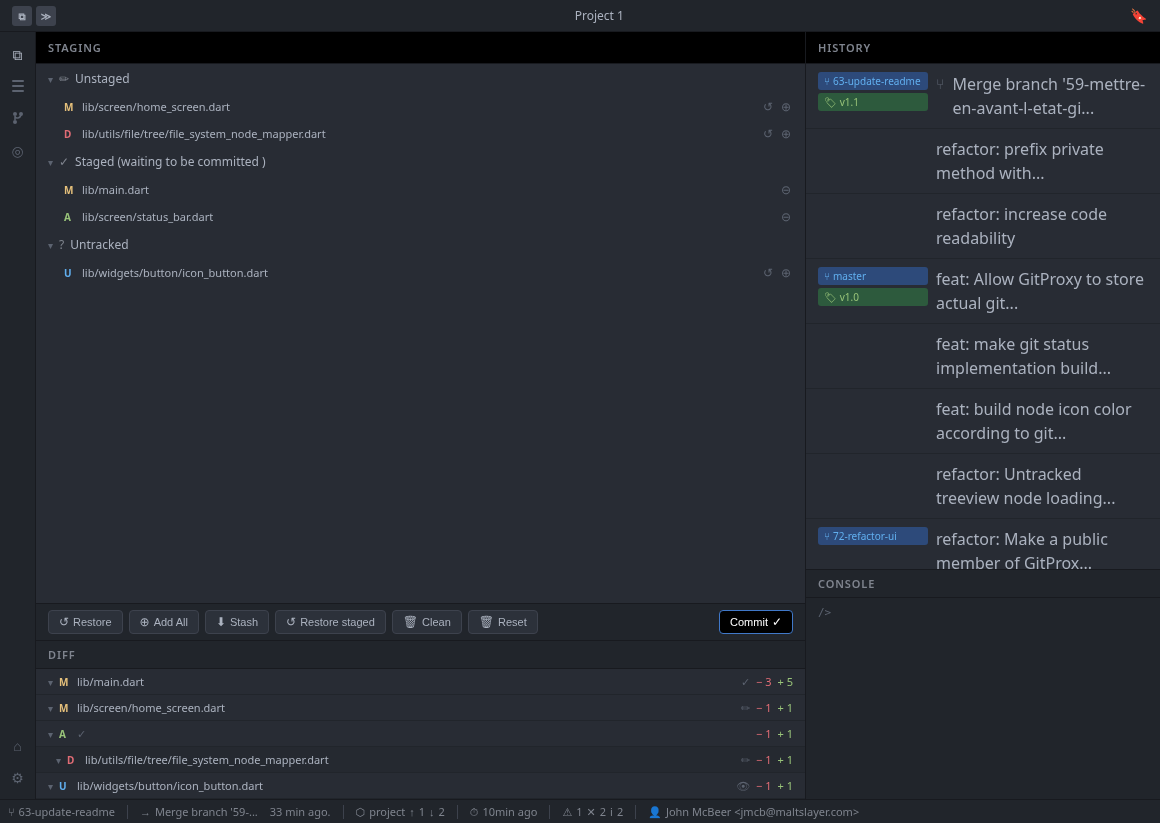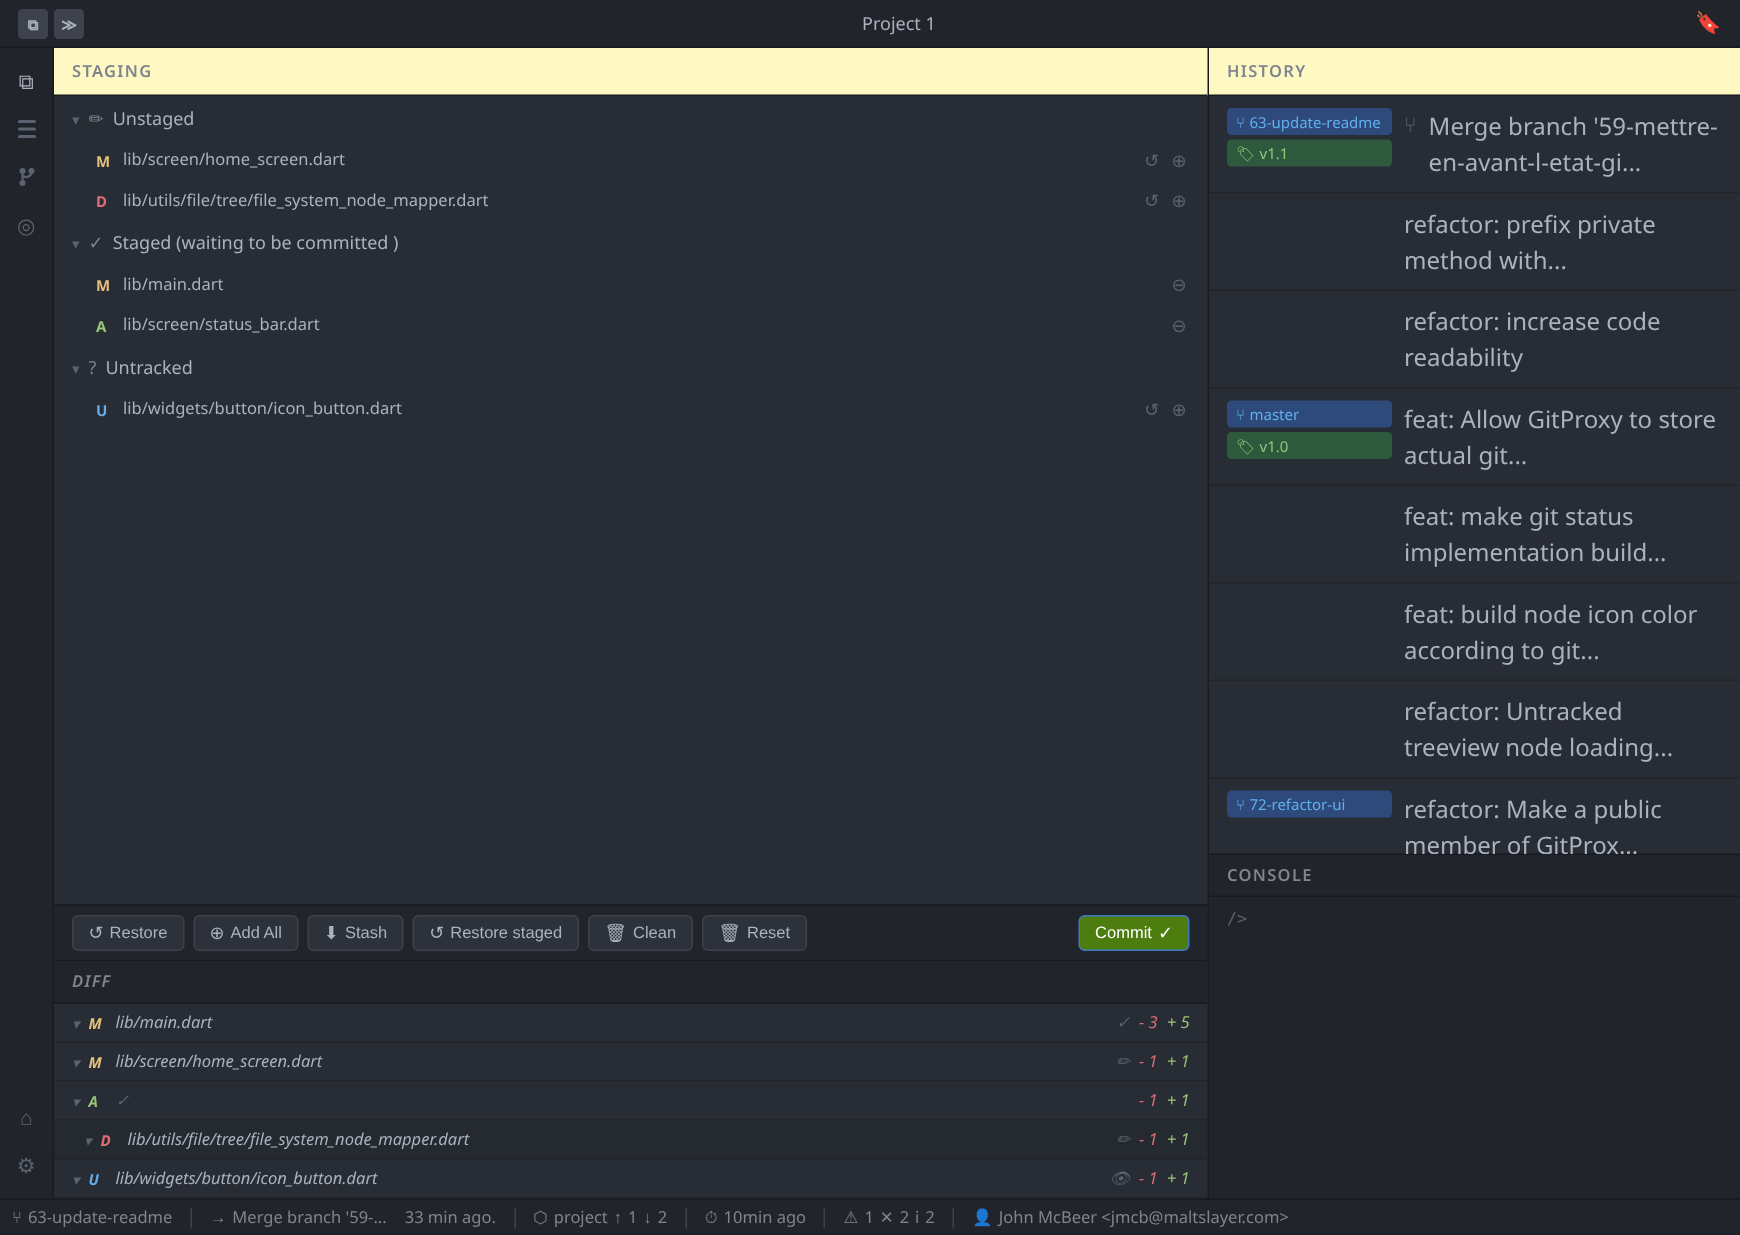--- a/index.html
+++ b/index.html
@@ -98,7 +98,7 @@
     }
 
     .panel-header {
-      background: #fef9c3;
+      background: #000000;
       padding: 8px 12px;
       font-size: 11px;
       font-weight: 600;

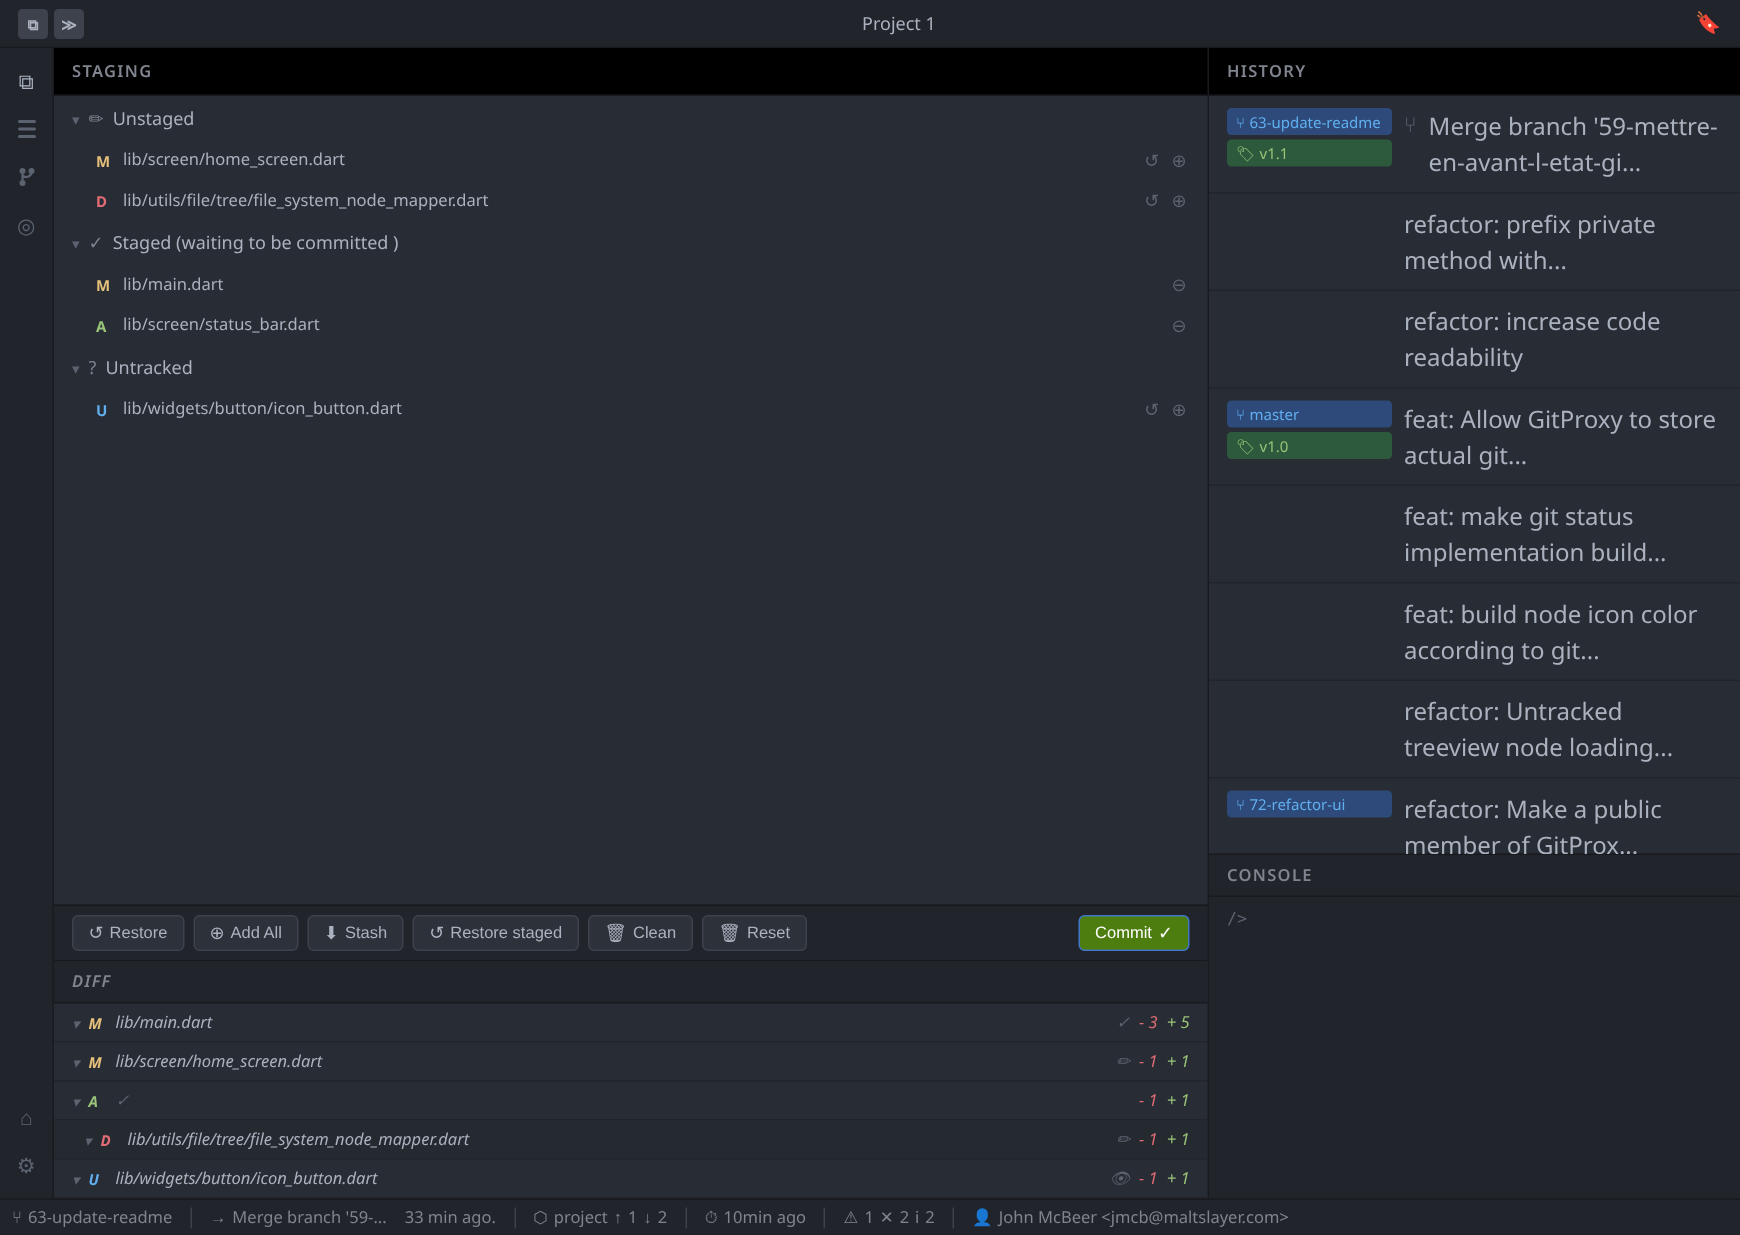--- a/index.html
+++ b/index.html
@@ -184,7 +184,7 @@
       white-space: nowrap;
     }
     .toolbar-btn.primary {
-      background: #4d7c0f;
+      background: #000000;
       border-color: #4078c8;
       color: #fff;
       margin-left: auto;

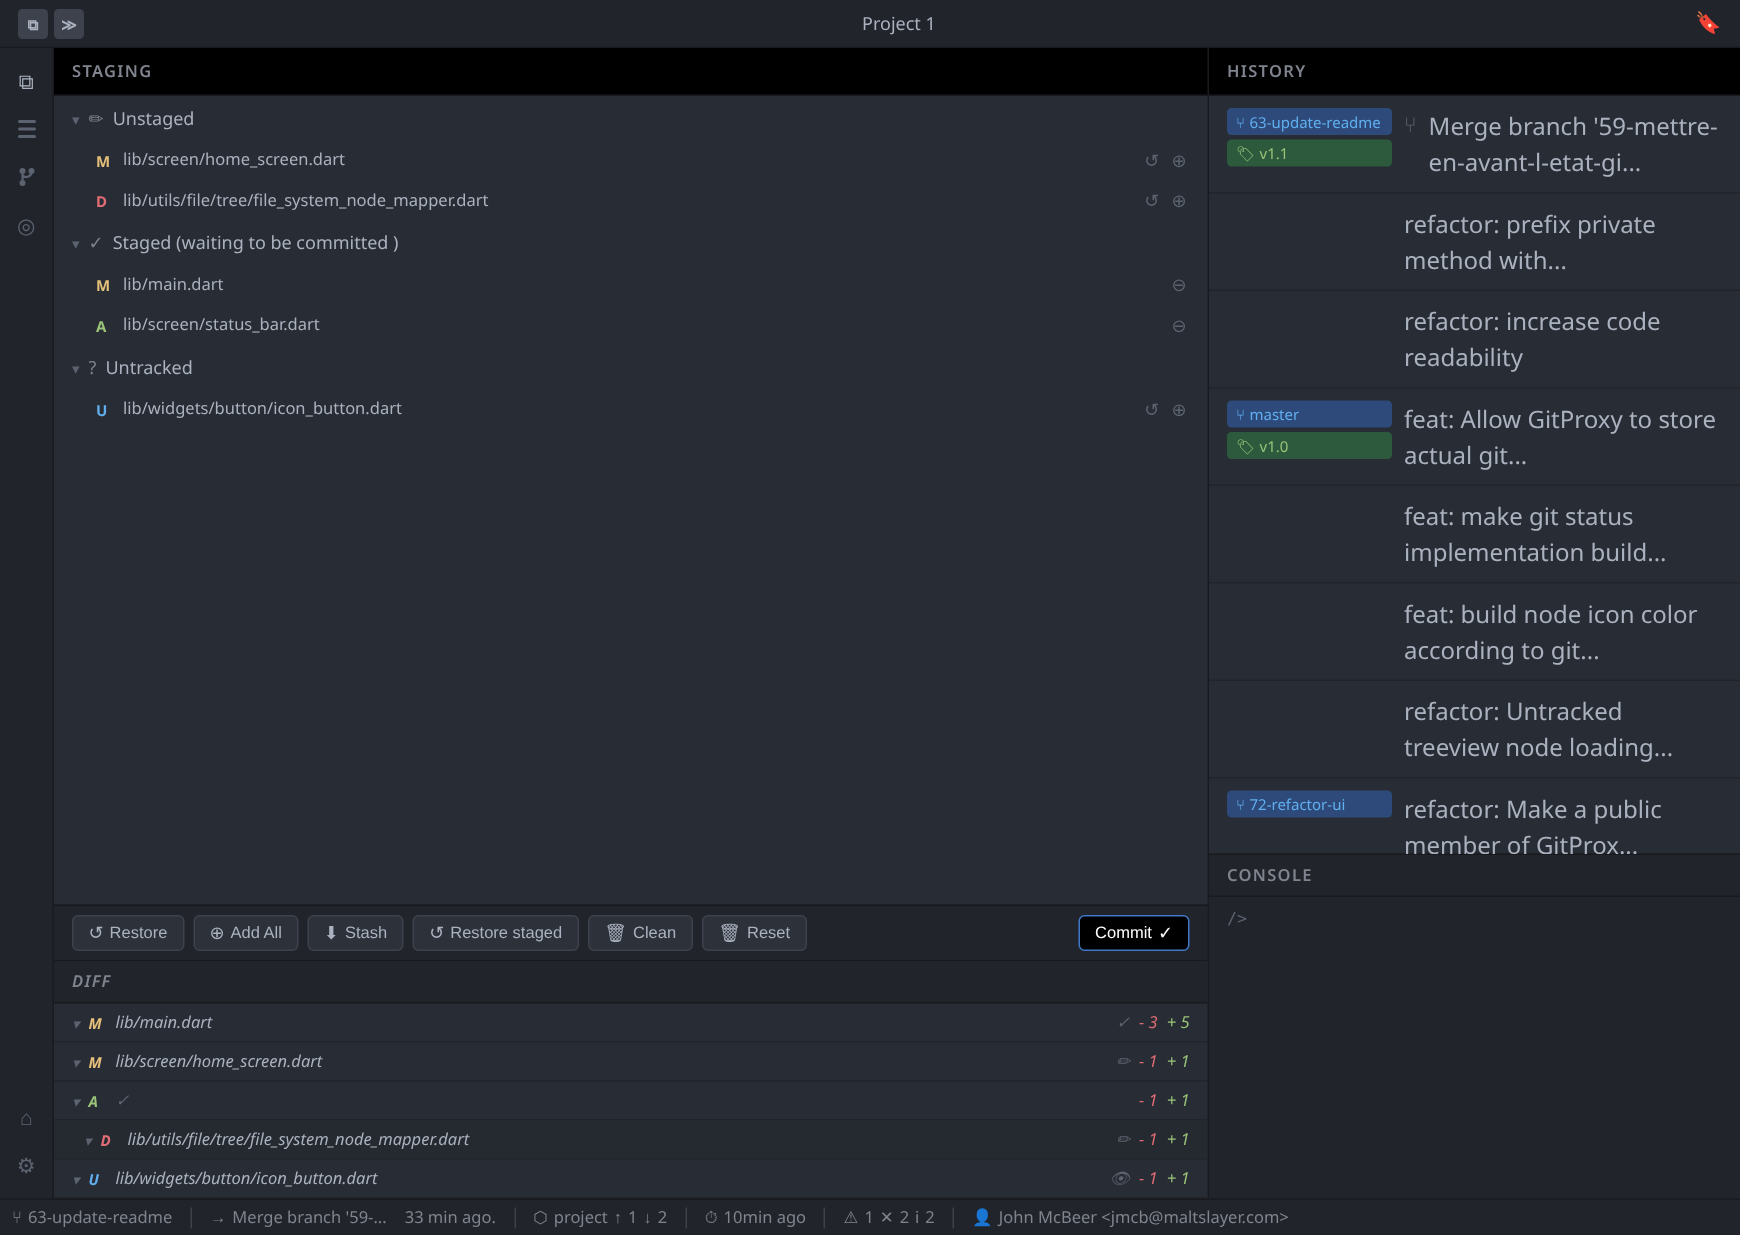--- a/index.html
+++ b/index.html
@@ -197,7 +197,6 @@
       flex-shrink: 0;
       overflow-y: auto;
       max-height: 240px;
-      font-style: italic;
     }
     .diff-header {
       background: #21252b;

